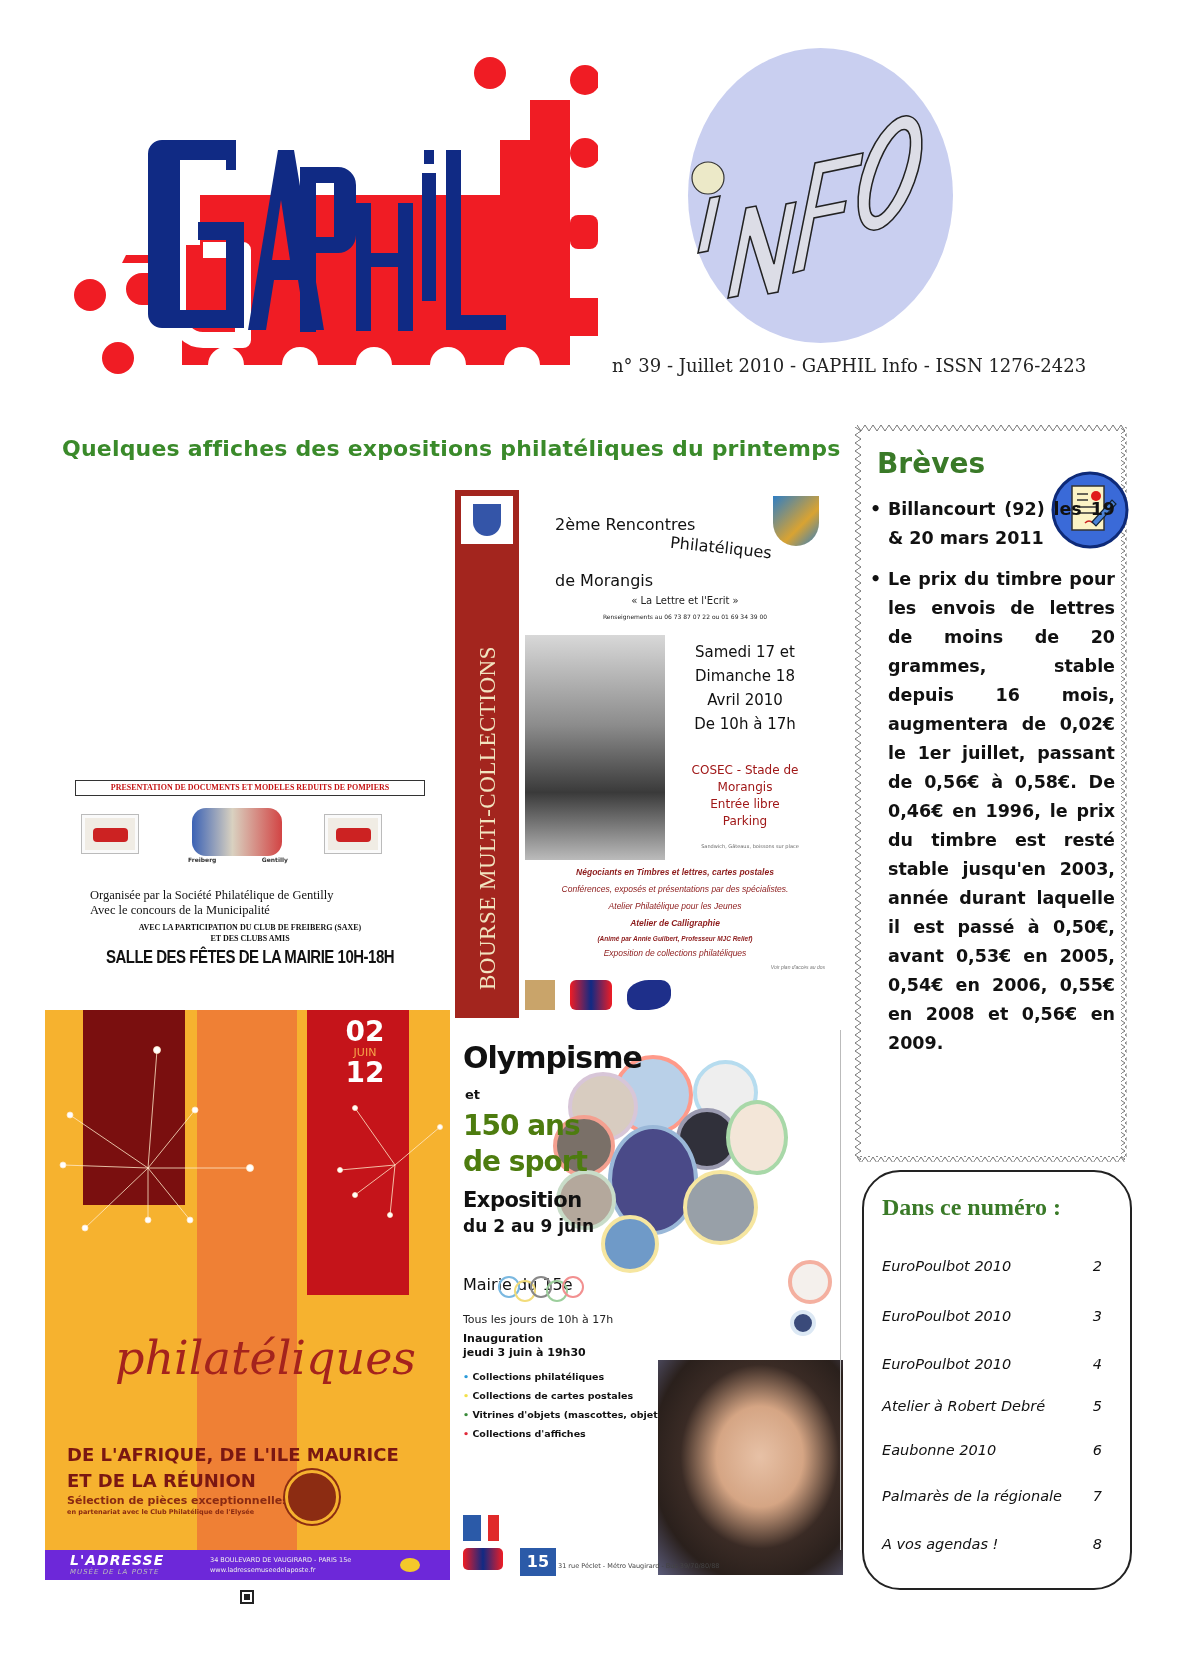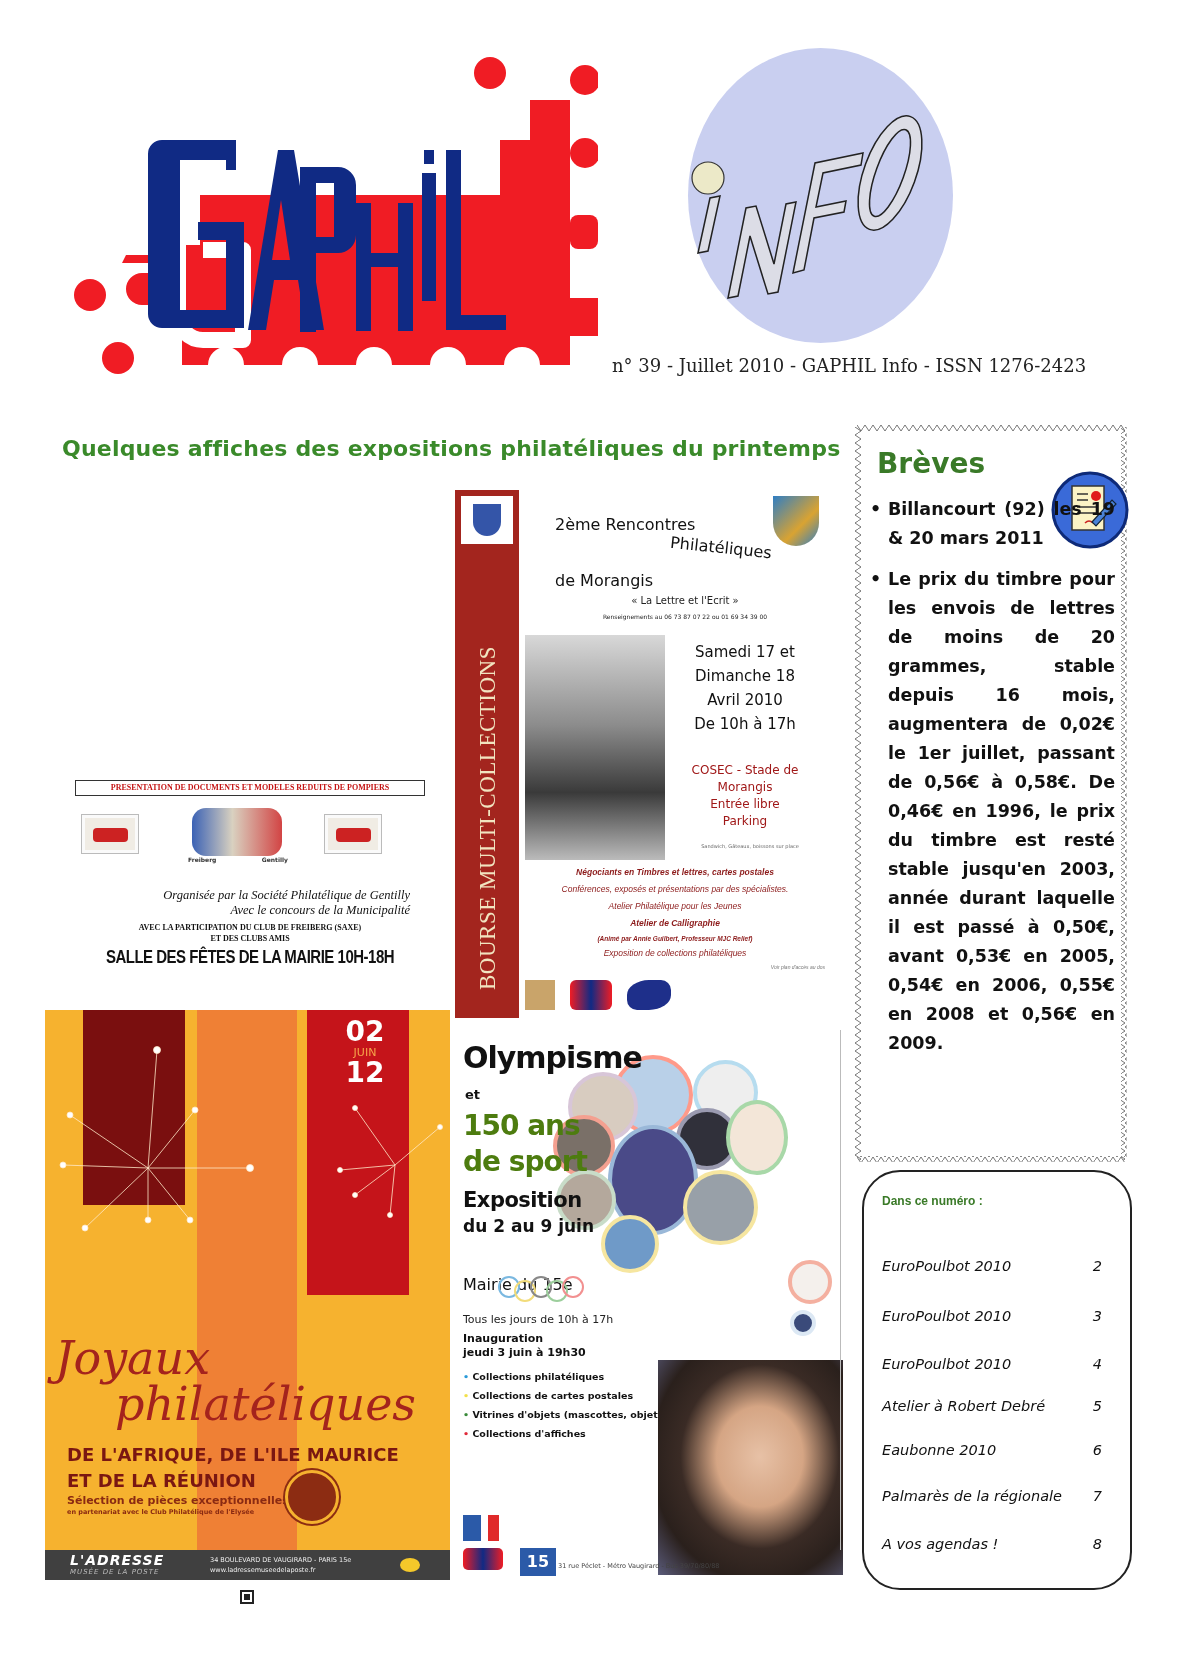--- a/index.html
+++ b/index.html
@@ -30,7 +30,7 @@
   .g-banner { position: absolute; left: 15px; top: 290px; width: 350px; height: 16px; border: 1px solid #333; text-align: center; font-family: "Liberation Serif", serif; font-weight: bold; font-size: 8px; line-height: 14px; color: #c41414; }
   .g-crest { position: absolute; left: 132px; top: 318px; width: 90px; height: 48px; background: linear-gradient(90deg, #3b62b5 0%, #d9d1c0 45%, #d24444 100%); border-radius: 14px; }
   .g-crest-labels { position: absolute; left: 128px; top: 366px; width: 100px; display: flex; justify-content: space-between; font-size: 6px; font-weight: bold; color: #333; }
-  .g-org { position: absolute; left: 30px; top: 398px; width: 320px; text-align: right; font-family: "Liberation Serif", serif; font-style: italic; font-size: 12.5px; color: #111; line-height: 15px; }
+  .g-org { position: absolute; left: 30px; top: 398px; width: 320px; text-align: left; font-family: "Liberation Serif", serif; font-size: 12.5px; color: #111; line-height: 15px; }
   .g-part { position: absolute; left: 30px; top: 432px; width: 320px; text-align: center; font-family: "Liberation Serif", serif; font-weight: bold; font-size: 8px; color: #111; line-height: 11px; }
   .g-salle { position: absolute; left: 0; top: 458px; width: 380px; text-align: center; font-family: "Liberation Sans", sans-serif; font-weight: bold; font-size: 15px; color: #111; letter-spacing: -0.5px; transform: scaleY(1.2); }
 

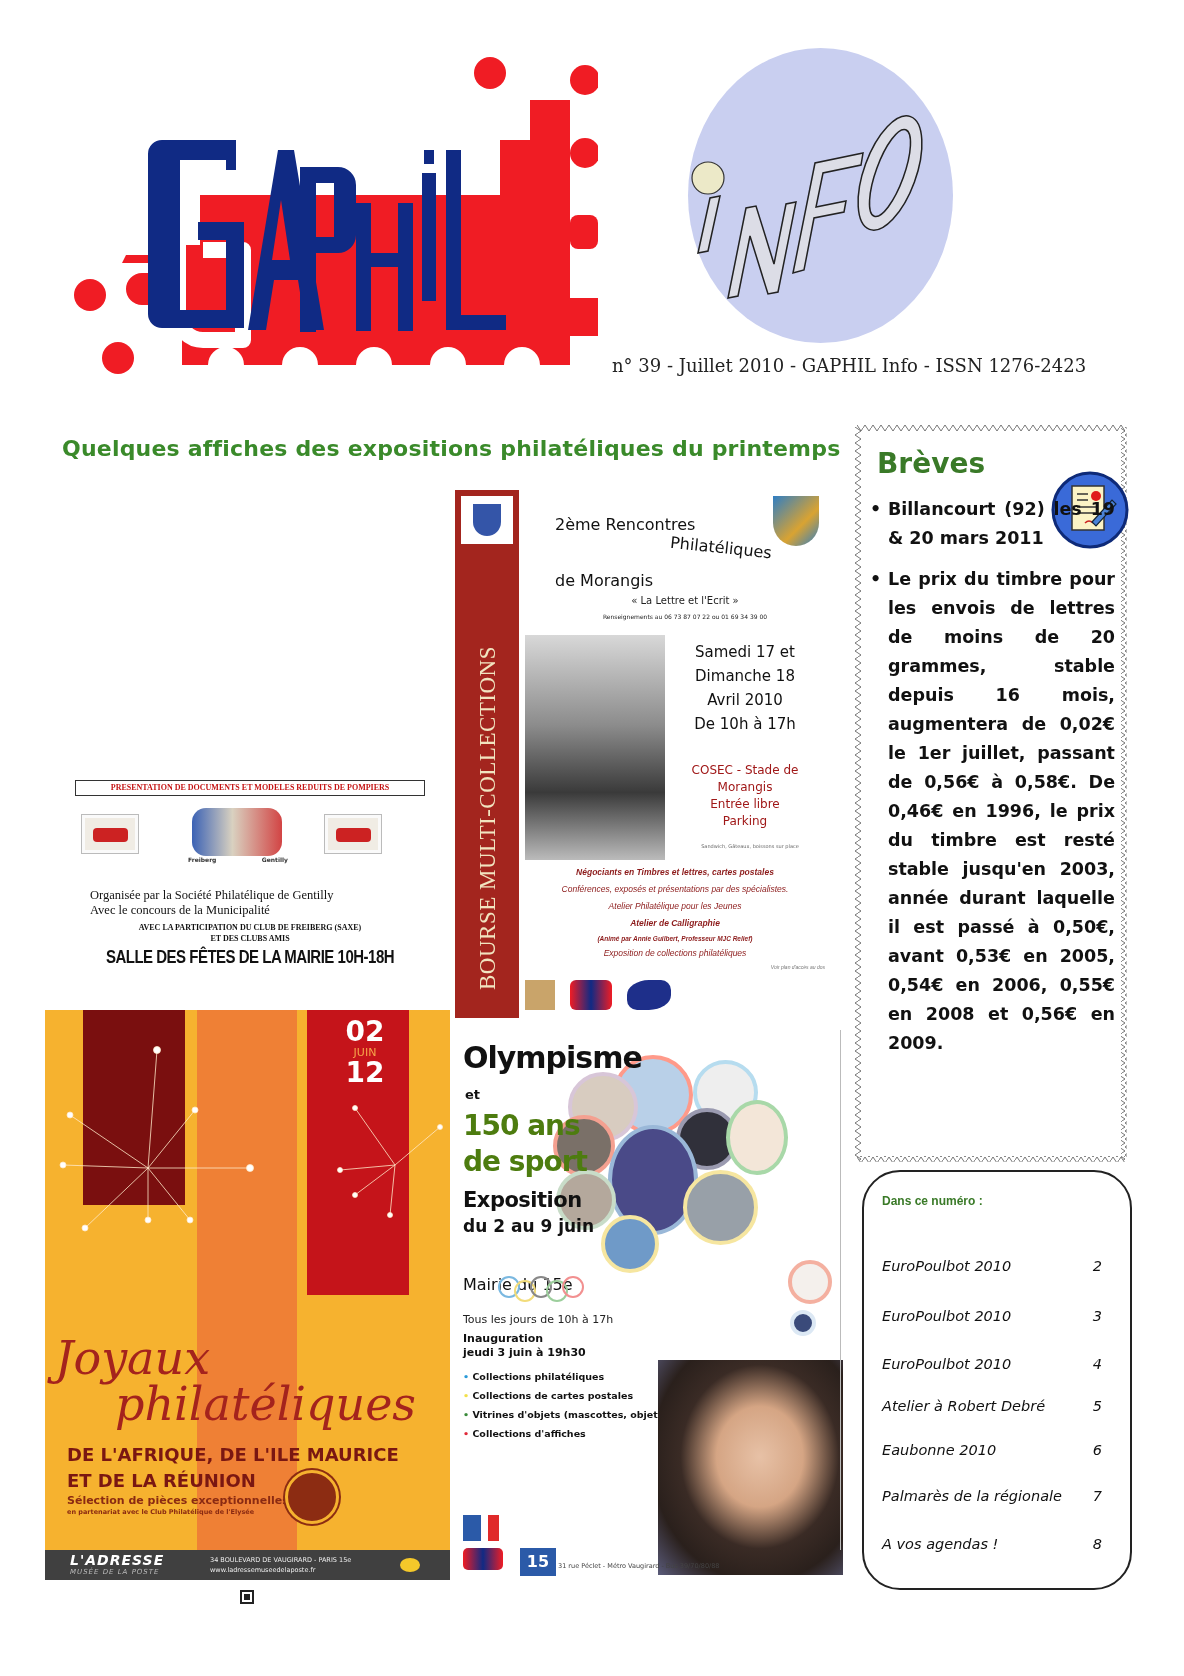--- a/index.html
+++ b/index.html
@@ -115,7 +115,7 @@
 
   
   .sommaire { position: absolute; left: 862px; top: 1170px; width: 270px; height: 420px; border: 2px solid #222; border-radius: 38px; }
-  .sommaire-title { position: absolute; left: 18px; top: 22px; font-family: Liberation Sans, sans-serif; font-size: 12px; color: #3a7a28; text-align: right; }
+  .sommaire-title { position: absolute; left: 18px; top: 22px; font-family: Liberation Serif, serif; font-size: 24px; color: #3a7a28; text-align: right; }
   .toc { position: absolute; left: 18px; top: 78px; width: 220px; list-style: none; }
   .toc-row { position: absolute; left: 0; width: 220px; display: flex; justify-content: space-between; font-family: "DejaVu Sans", sans-serif; font-style: italic; font-size: 14.5px; color: #111; }
 </style>

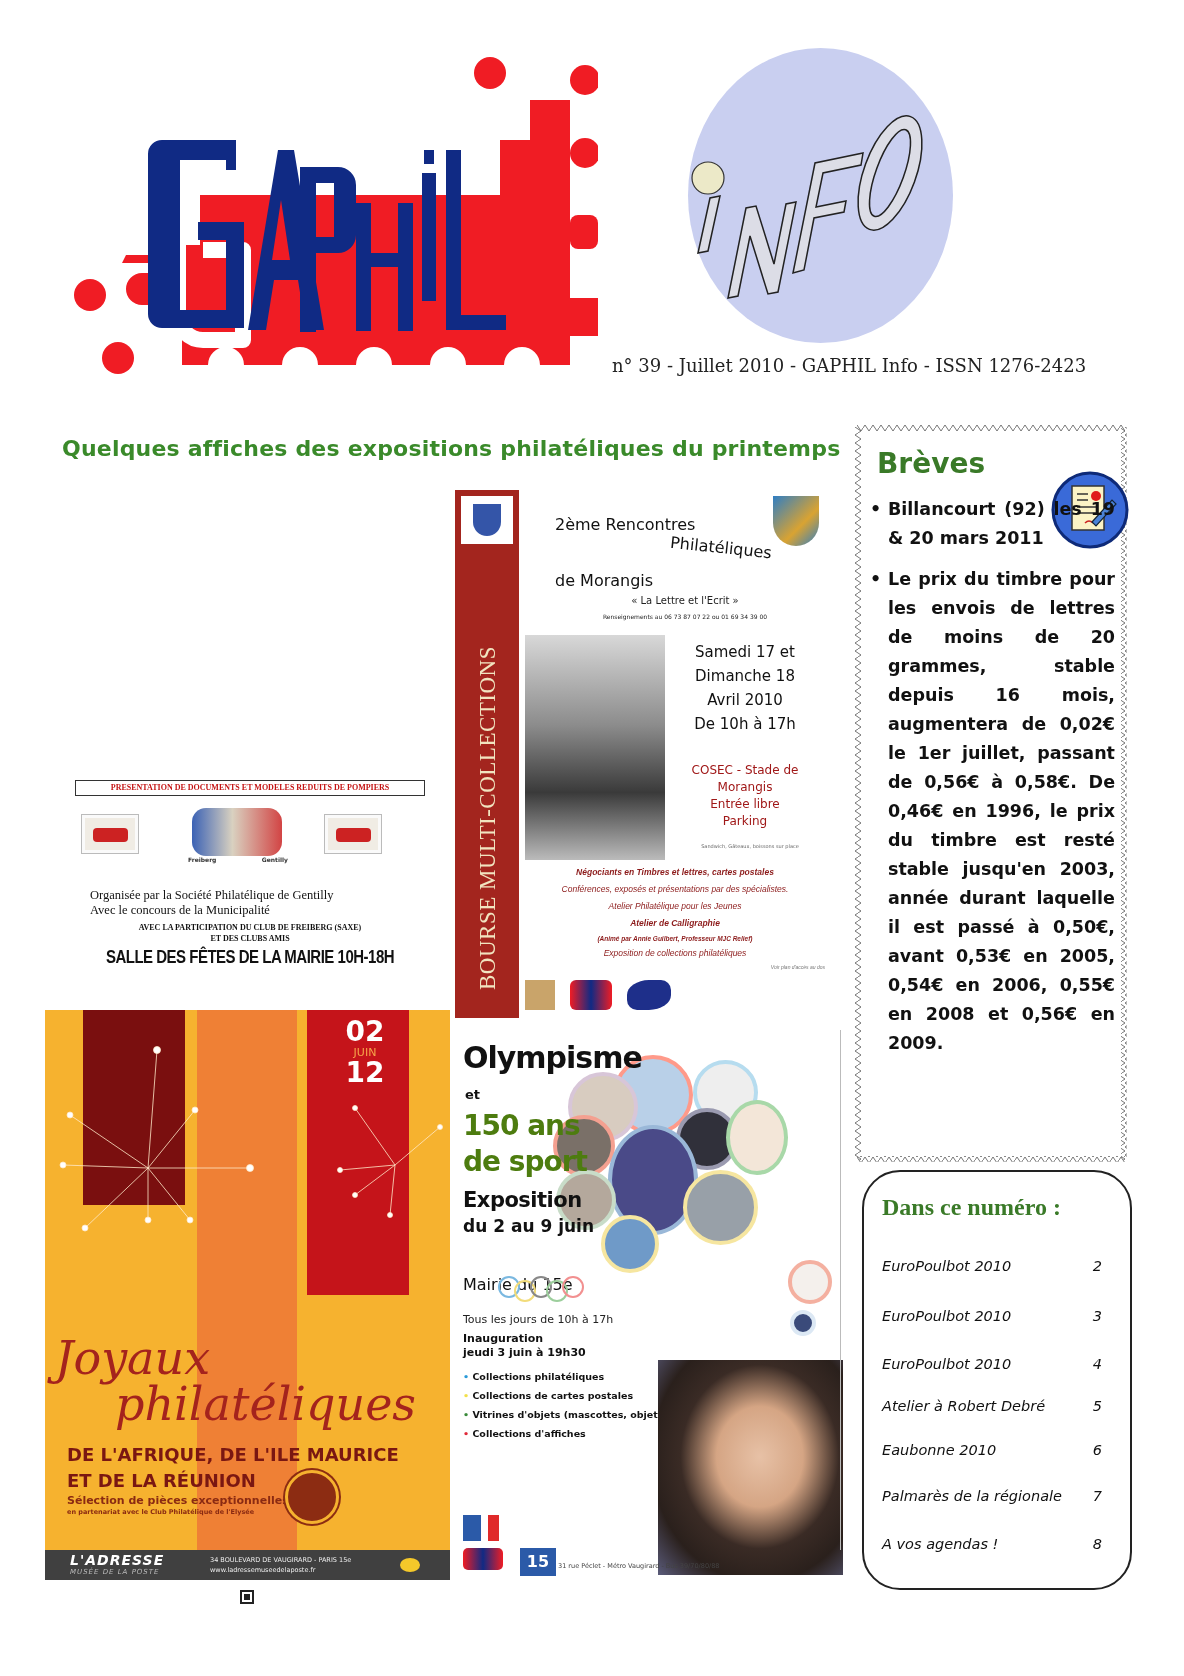--- a/index.html
+++ b/index.html
@@ -272,7 +272,6 @@
     <span class="big">12</span>
   </div>
   <div class="j-title">
-    <span>Joyaux</span>
     <span class="l2">philatéliques</span>
   </div>
   <div class="j-sub">

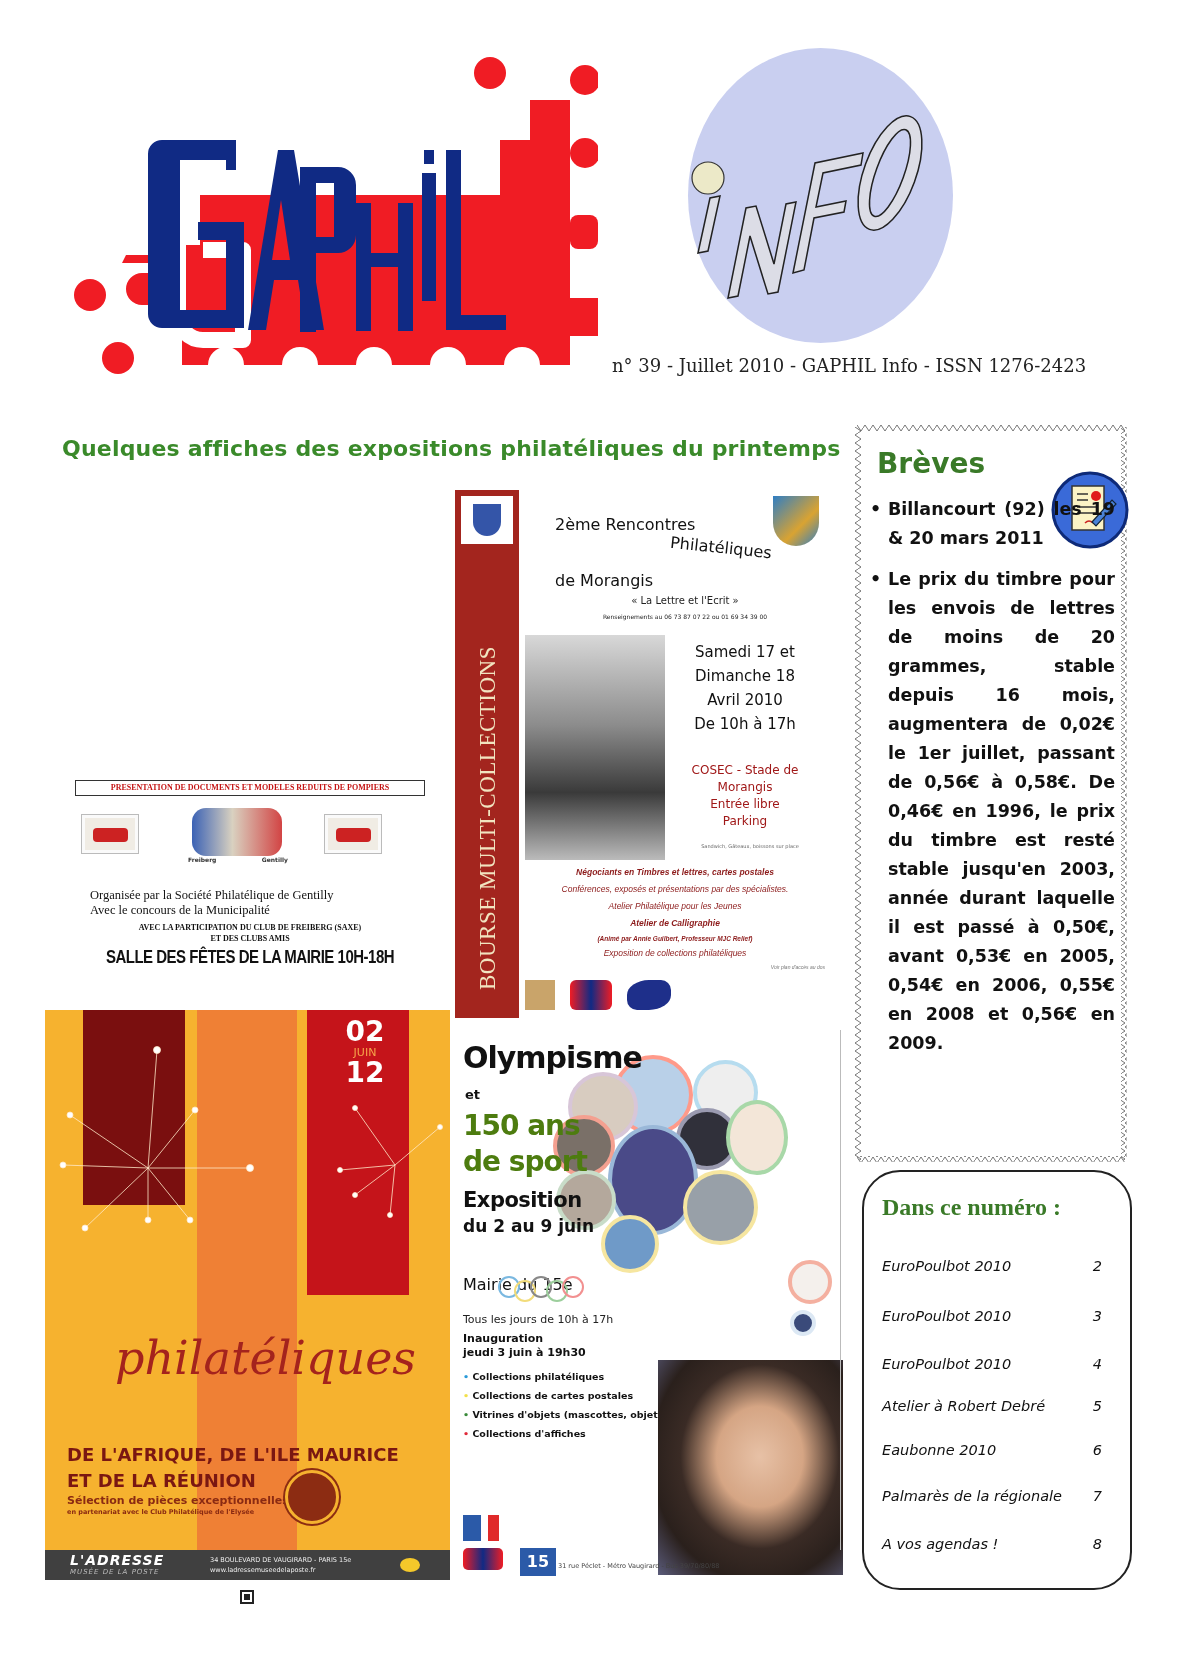--- a/index.html
+++ b/index.html
@@ -67,7 +67,7 @@
   .j-sel { position: absolute; left: 22px; top: 484px; font-size: 11px; font-weight: bold; color: #8a2a12; }
   .j-part { position: absolute; left: 22px; top: 498px; font-size: 6.5px; font-weight: bold; color: #8a2a12; }
   .j-seal { position: absolute; left: 240px; top: 460px; width: 54px; height: 54px; border-radius: 50%; background: #8c2c12; border: 3px solid #f6b22f; box-shadow: 0 0 0 2px #8c2c12; }
-  .j-footer { position: absolute; left: 0; top: 540px; width: 405px; height: 30px; background: #404040; }
+  .j-footer { position: absolute; left: 0; top: 540px; width: 405px; height: 30px; background: #6d28d9; }
   .j-brand { position: absolute; left: 25px; top: 2px; color: #fff; font-style: italic; font-weight: bold; font-size: 14px; letter-spacing: 1px; }
   .j-brand-sub { position: absolute; left: 25px; top: 18px; color: #bbb; font-style: italic; font-size: 7px; letter-spacing: 1px; }
   .j-addr { position: absolute; left: 165px; top: 5px; color: #eee; font-size: 6.5px; line-height: 10px; }

